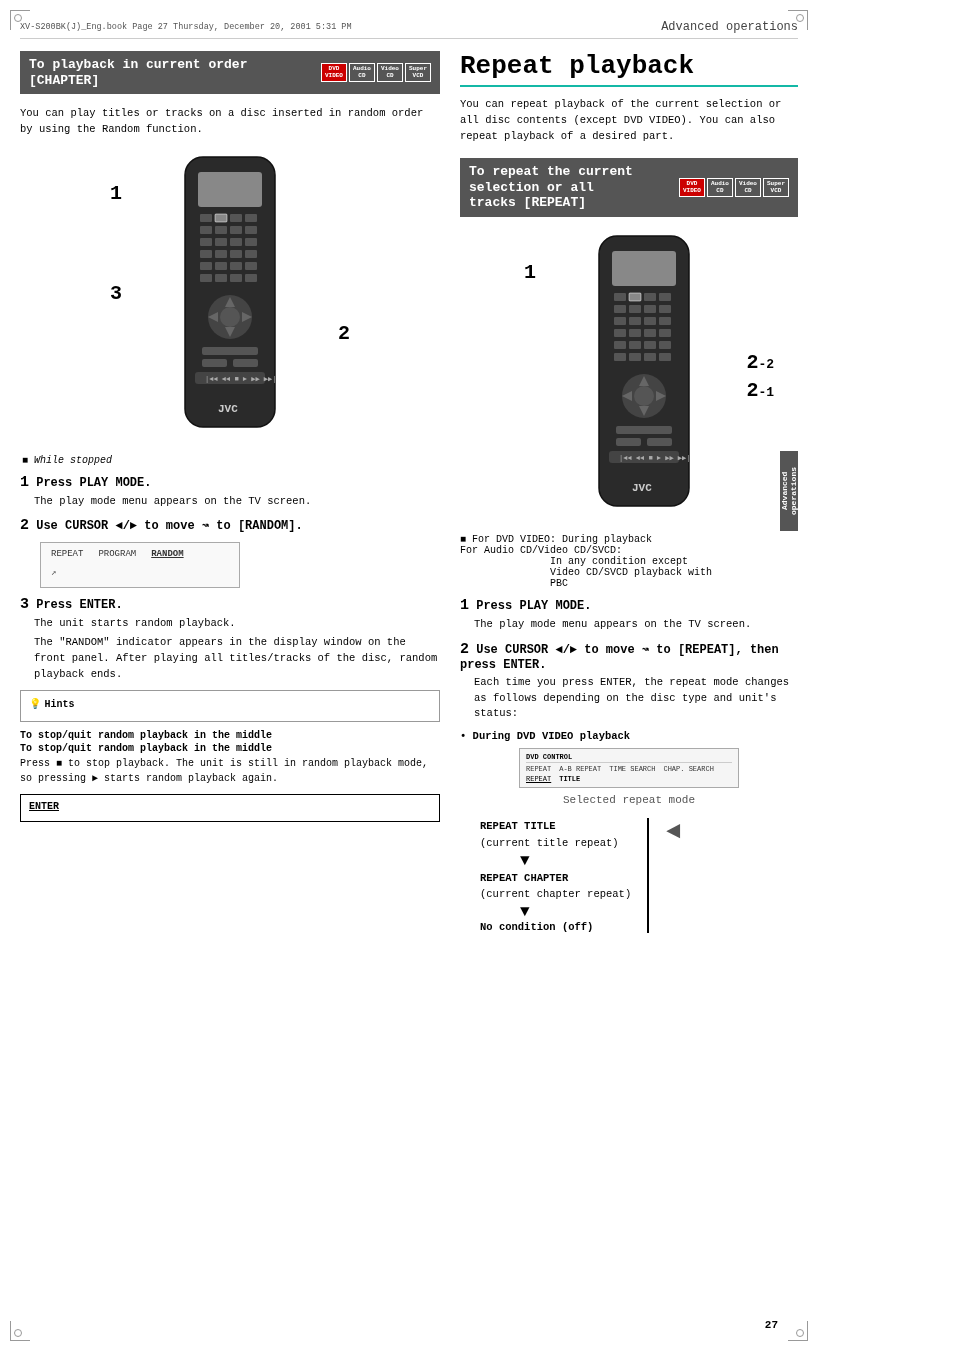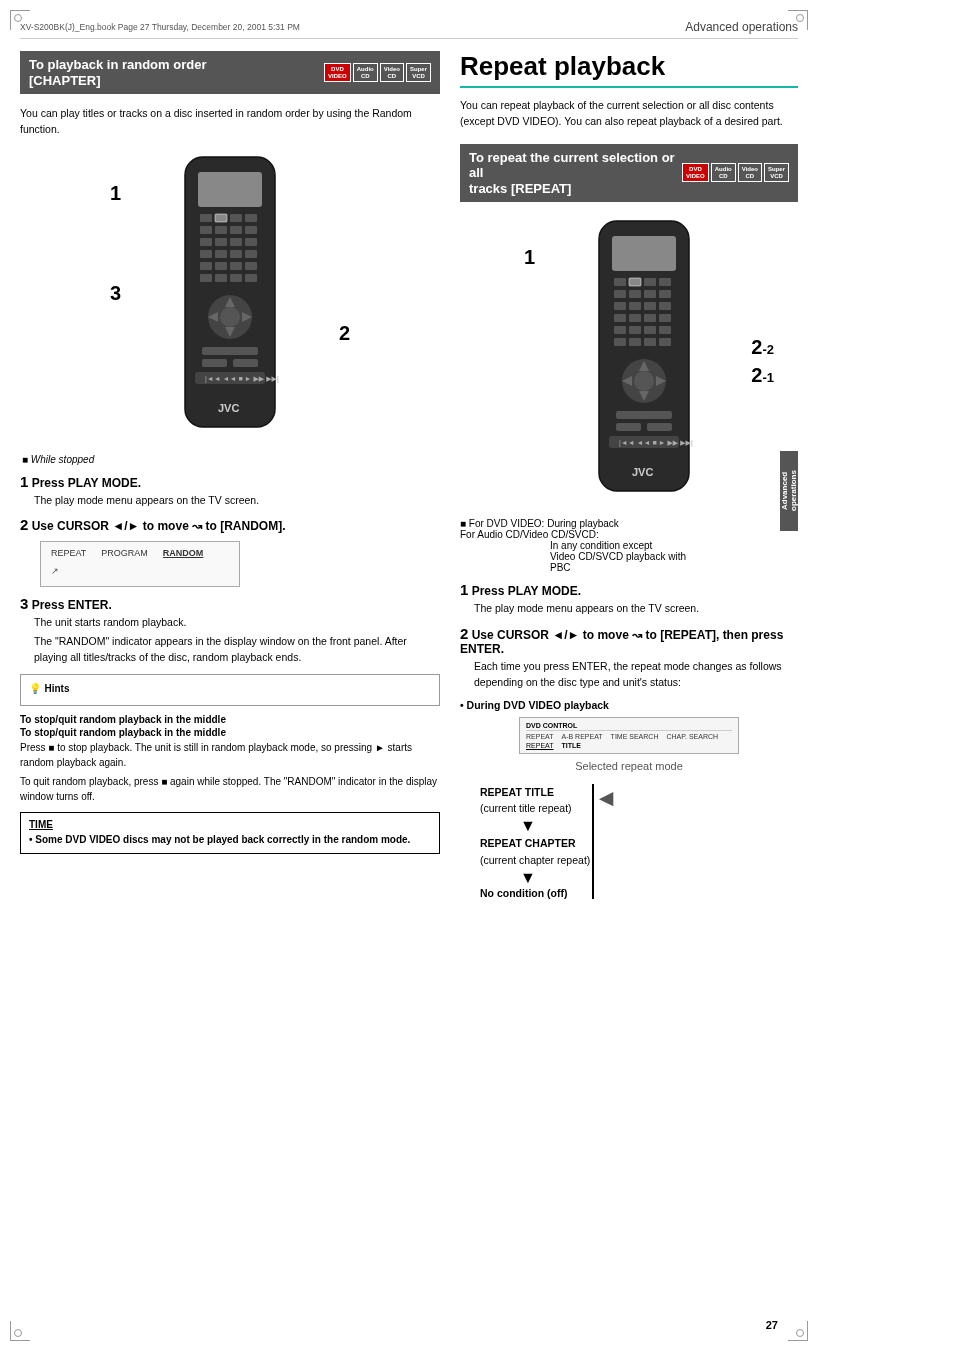--- a/index.html
+++ b/index.html
@@ -18,6 +18,7 @@
       background: #fff;
       padding: 20px;
       position: relative;
+      font-family: Liberation Mono, monospace;
     }
     
     .corner-mark {

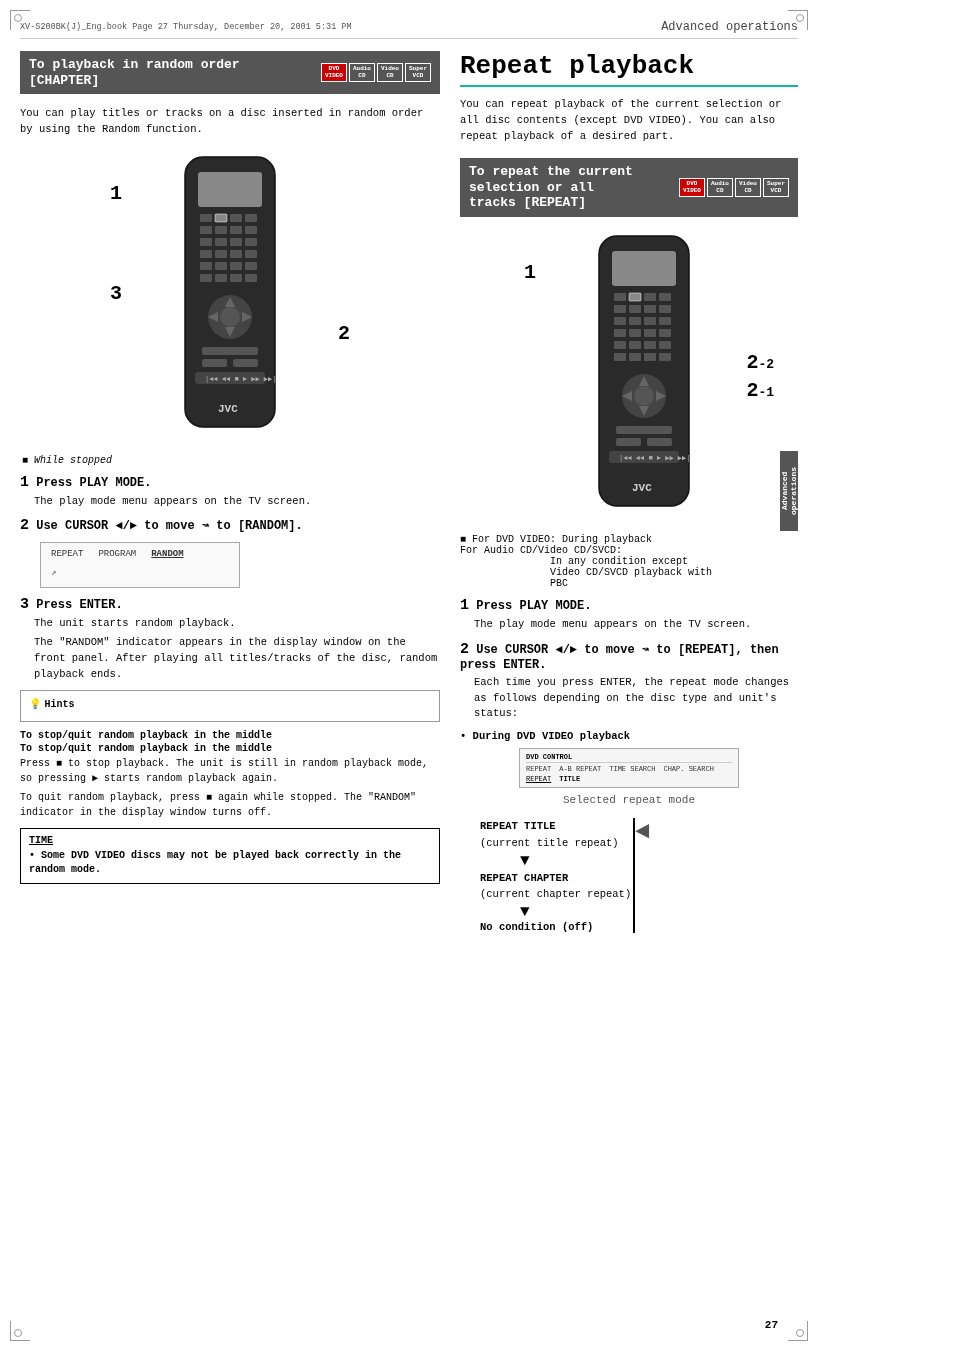--- a/index.html
+++ b/index.html
@@ -302,7 +302,7 @@
       <div class="section-box">
         <div class="section-header">
           <h2>
-            <span>To playback  in random order</span><br>
+            <span>To playback  in current order</span><br>
             <span>[CHAPTER]</span>
           </h2>
           <div class="section-badges">

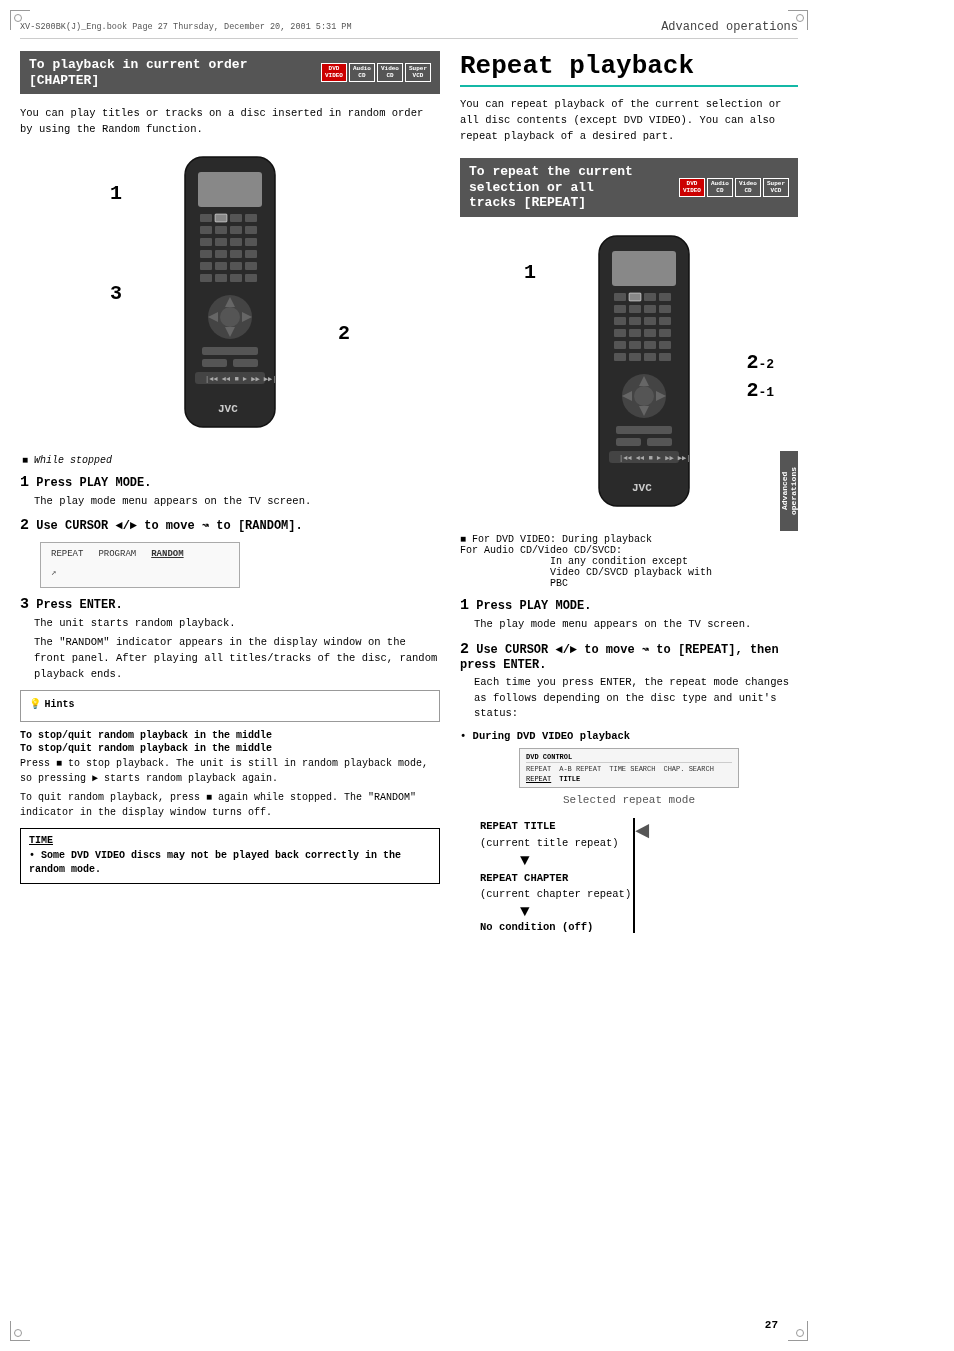--- a/index.html
+++ b/index.html
@@ -422,7 +422,6 @@
         <div class="bullet-title" style="font-size:10px;">To stop/quit random playback in the middle</div>
         <div class="bullet-title">To stop/quit random playback in the middle</div>
         <div class="bullet-text">Press ■ to stop playback. The unit is still in random playback mode, so pressing ► starts random playback again.</div>
-        <div class="bullet-text" style="margin-top:4px;">To quit random playback, press ■ again while stopped.  The "RANDOM" indicator in the display window turns off.</div>
       </div>
 
       <div class="note-box">

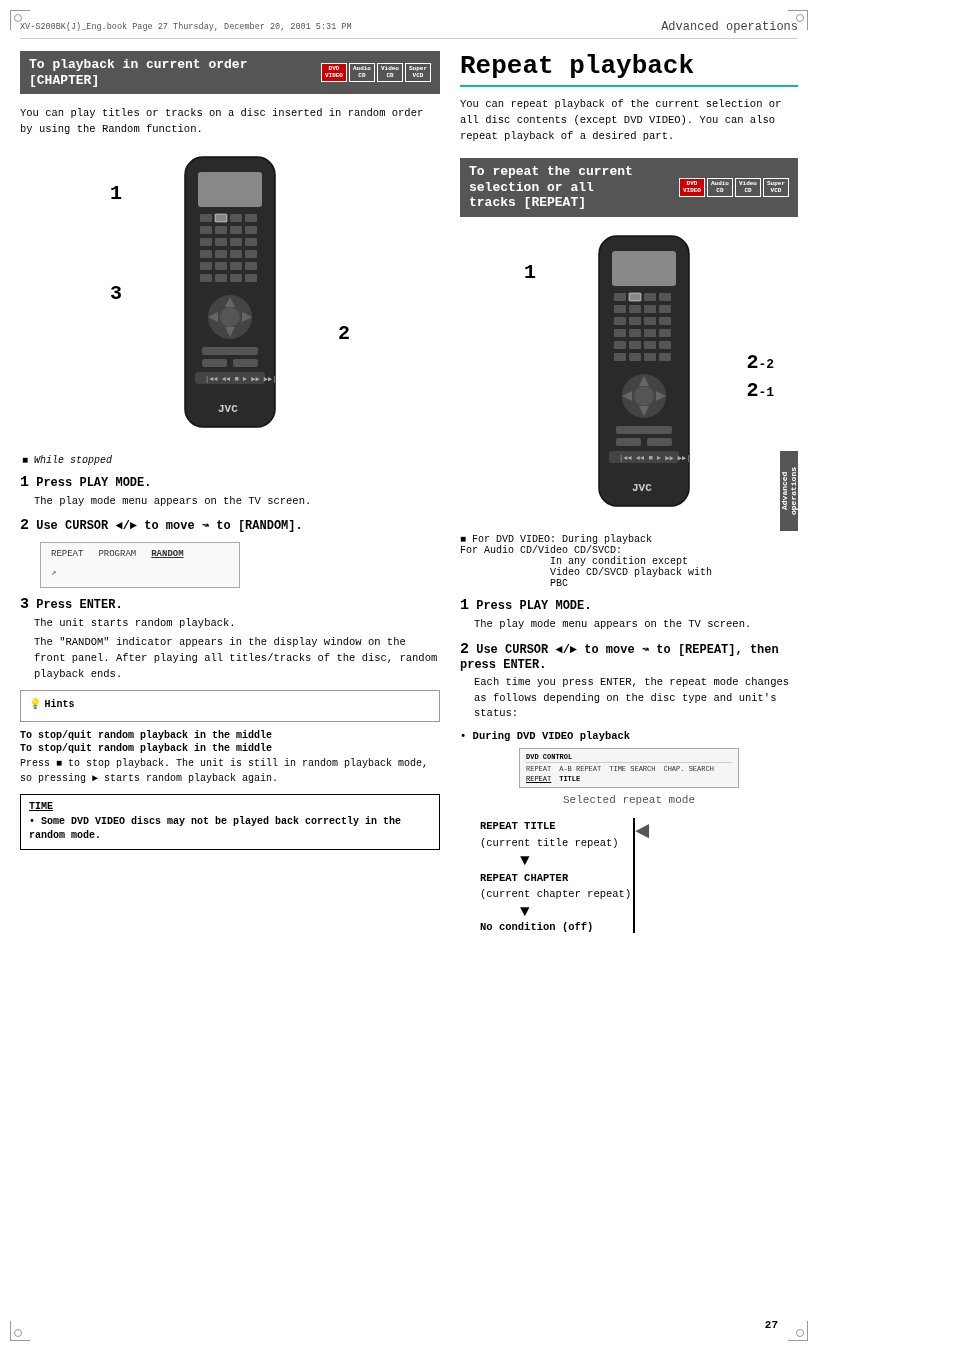--- a/index.html
+++ b/index.html
@@ -425,7 +425,7 @@
       </div>
 
       <div class="note-box">
-        <div class="note-label">TIME</div>
+        <div class="note-label">ENTER</div>
         <div class="note-content">
           • <span>Some DVD VIDEO discs may not be played back correctly in the random mode.</span>
         </div>

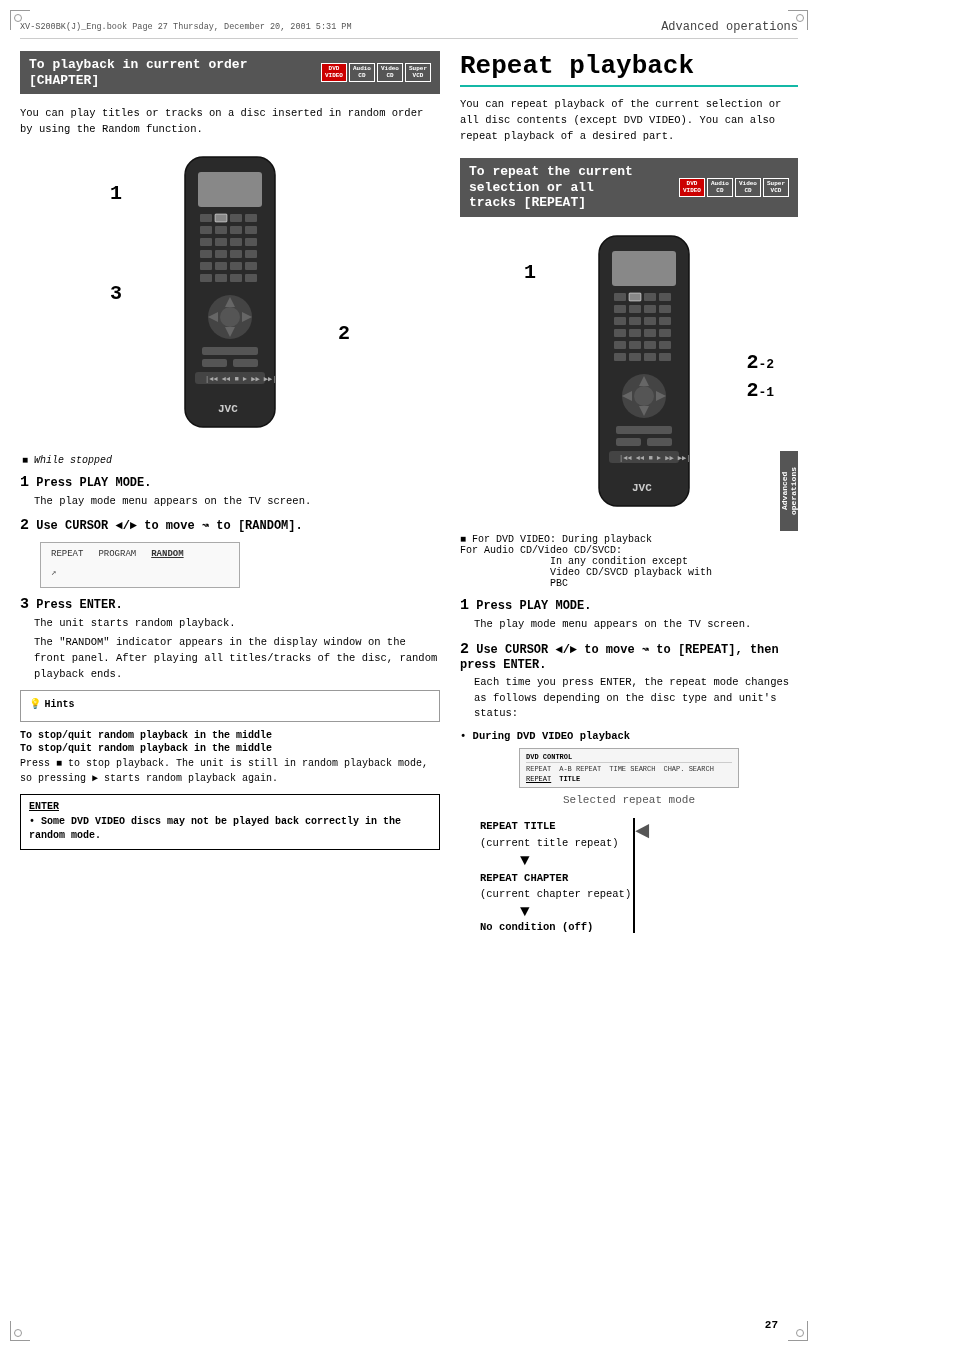--- a/index.html
+++ b/index.html
@@ -426,9 +426,6 @@
 
       <div class="note-box">
         <div class="note-label">ENTER</div>
-        <div class="note-content">
-          • <span>Some DVD VIDEO discs may not be played back correctly in the random mode.</span>
-        </div>
       </div>
 
     </div>

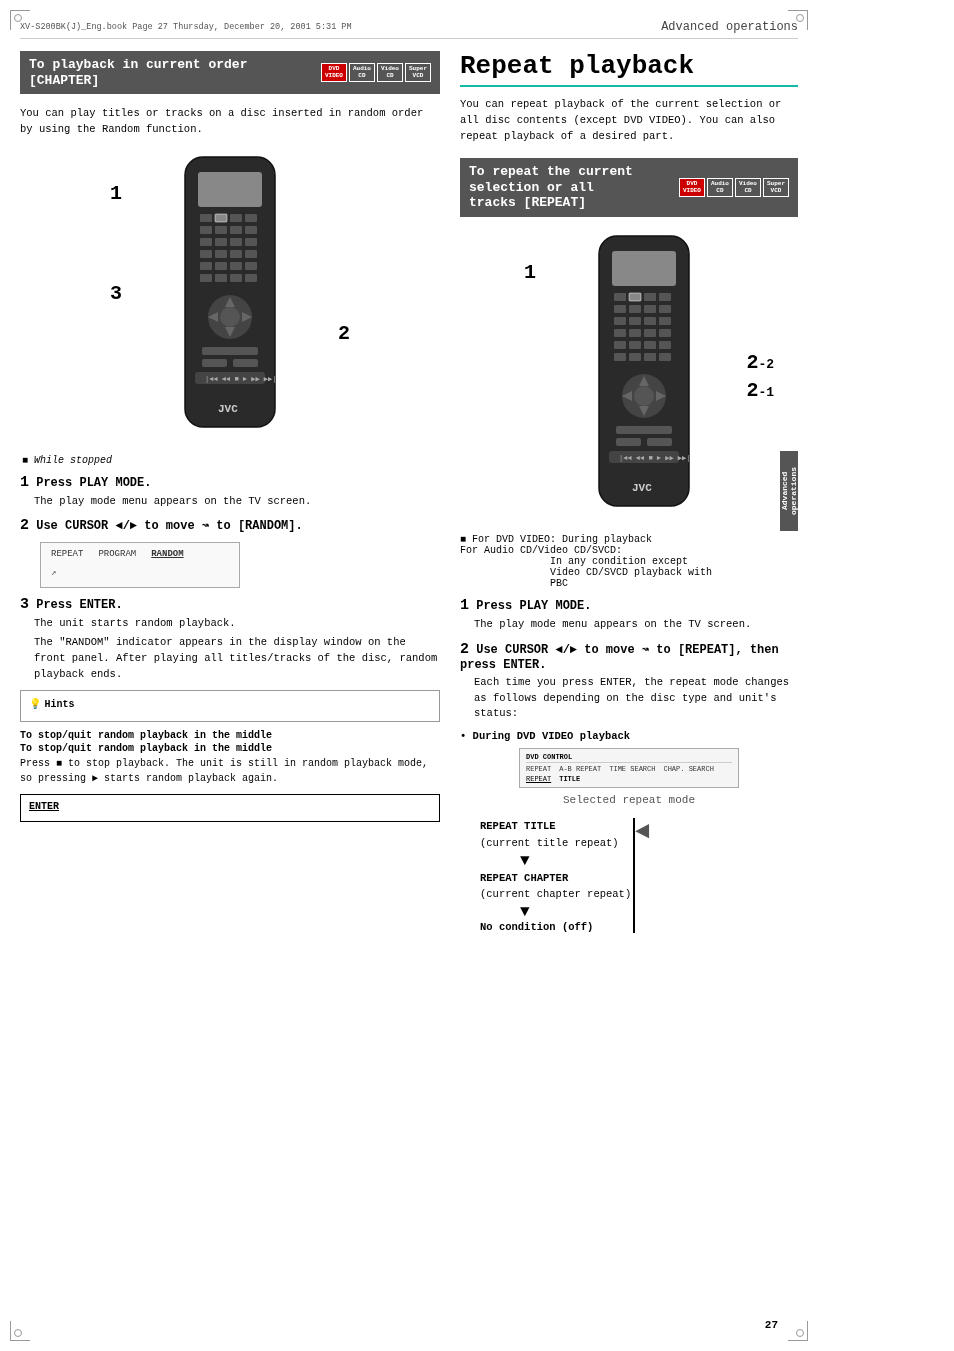--- a/index.html
+++ b/index.html
@@ -544,7 +544,7 @@
         <p class="selected-mode-label">Selected repeat mode</p>
 
         <div style="margin: 12px 0 0 20px; display:flex; align-items:flex-start; gap:0;">
-          <div style="border-right: 2px solid #000; padding-right: 2px; margin-right: 0;">
+          <div style="border-right: 2px solid #000; padding-right: 16px; margin-right: 17px;">
             <div style="font-size:10.5px; font-weight:bold; line-height:1.6;">
               <span>REPEAT TITLE</span><br>
               <span style="font-weight:normal;">(current title repeat)</span>

